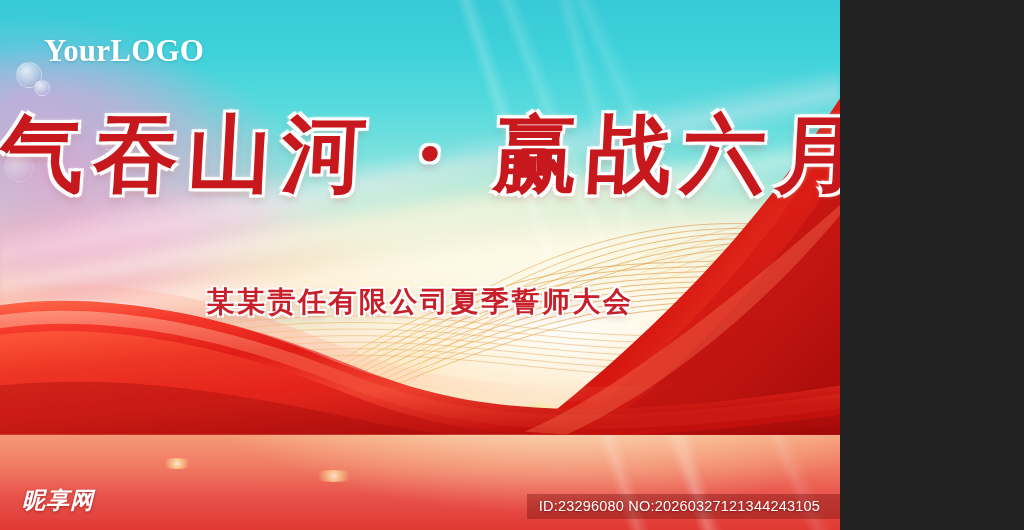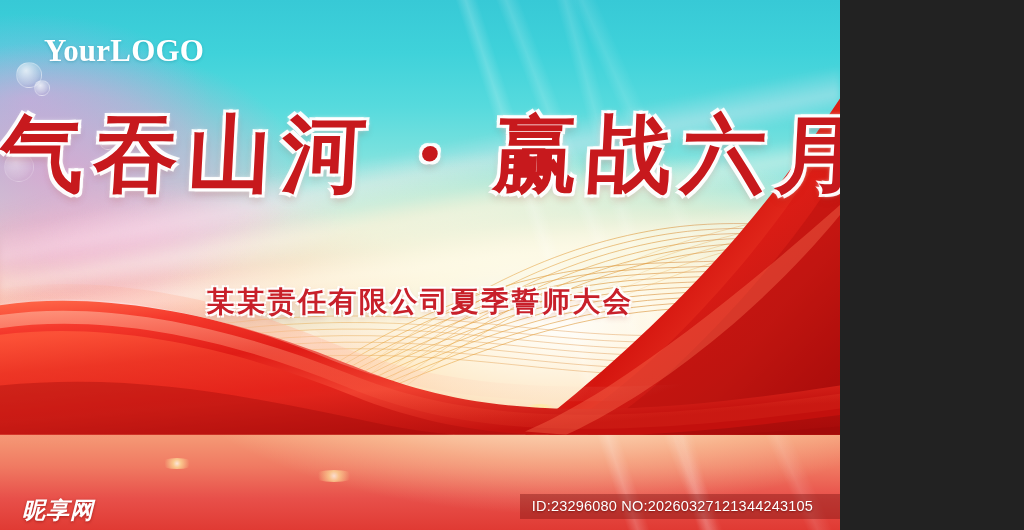--- a/index.html
+++ b/index.html
@@ -173,7 +173,7 @@
   
   .wm-left{
     position:absolute;
-    left:22px; bottom:4px;
+    left:22px; bottom:14px;
     display:flex;align-items:baseline;gap:17px;
     text-shadow:0 1px 3px rgba(120,0,0,.55);
   }

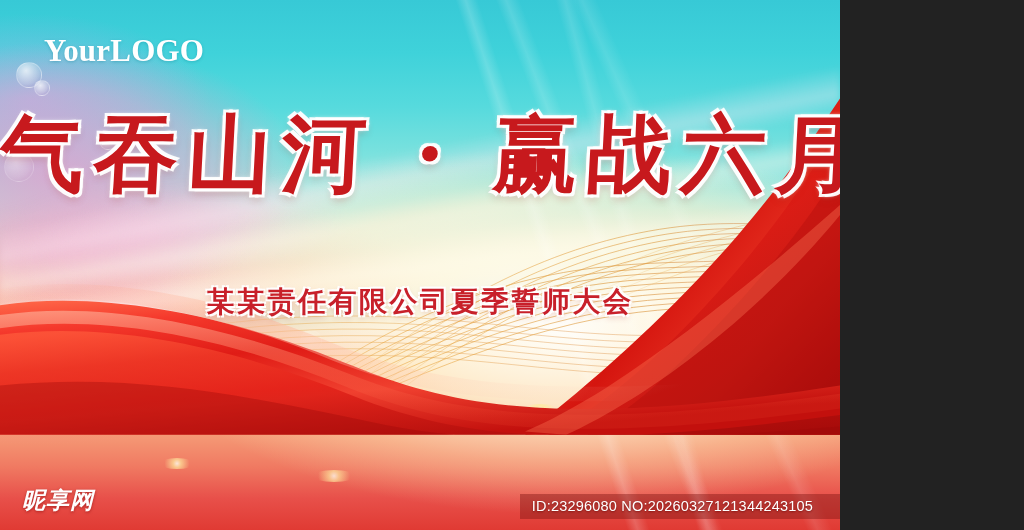--- a/index.html
+++ b/index.html
@@ -191,7 +191,7 @@
   .wm-id{
     position:absolute;
     right:0; bottom:11px;
-    padding:4px 27px 5px 12px;
+    padding:4px 20px 5px 12px;
     background:rgba(125,18,16,.42);
     color:#ffffff;
     font-family:"Liberation Sans","DejaVu Sans",sans-serif;

